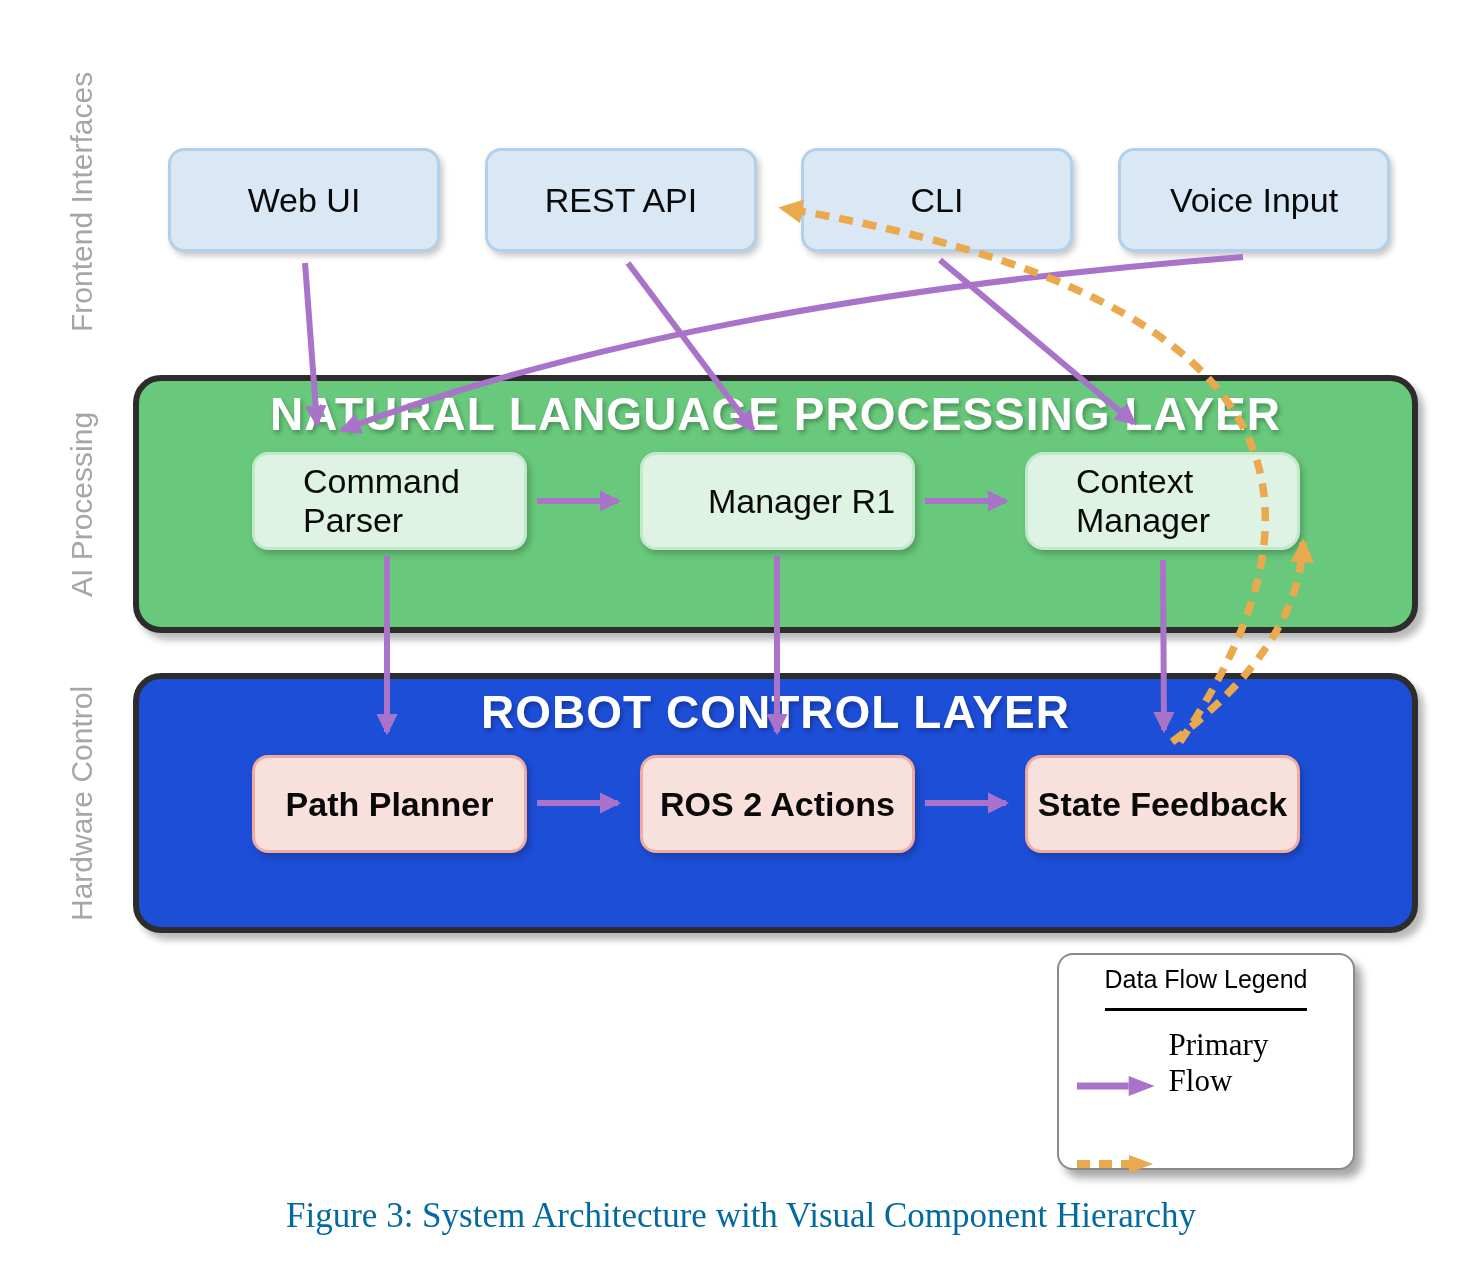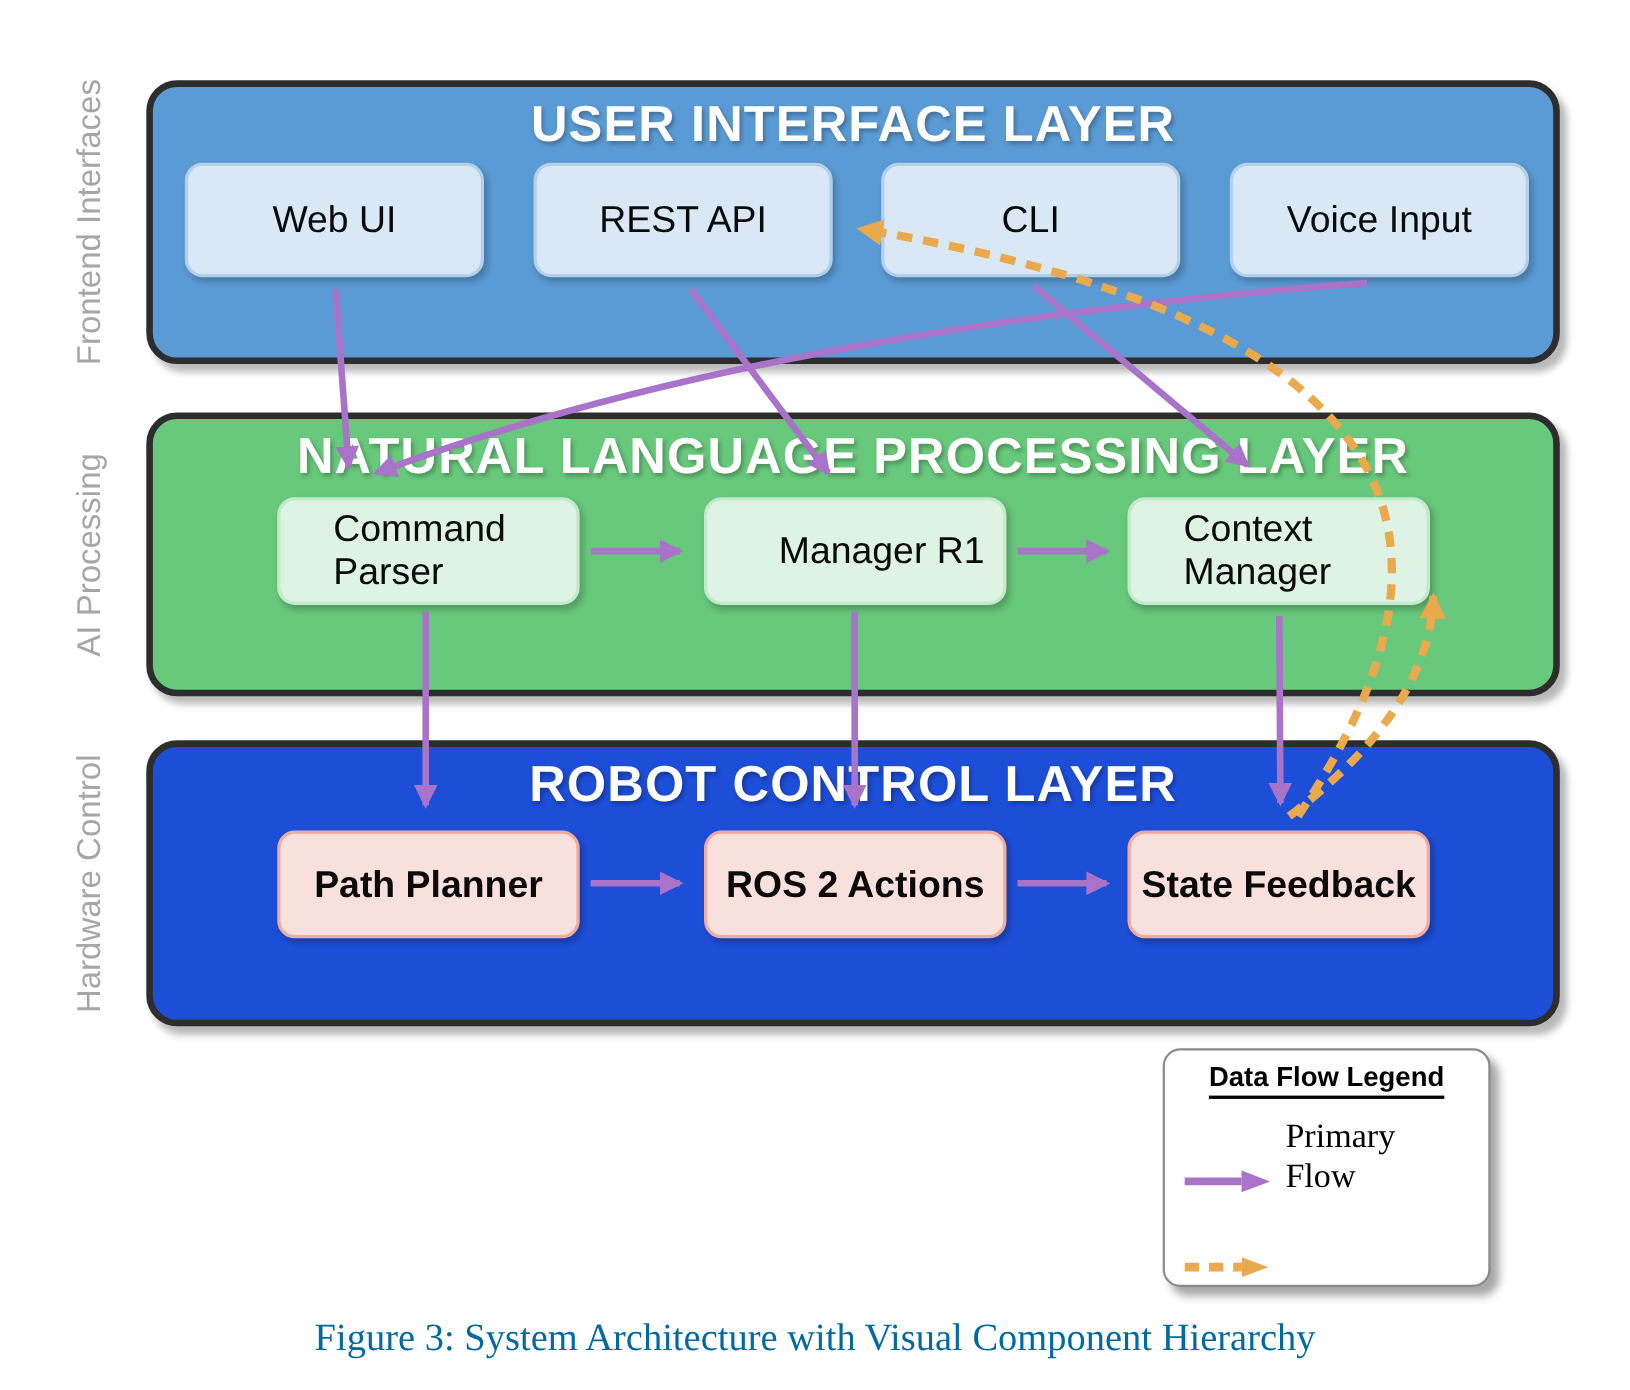--- a/index.html
+++ b/index.html
@@ -112,9 +112,6 @@
 
 <div class="canvas">
 
-  <div class="layer layer-ui">
-    <div class="layer-title">USER INTERFACE LAYER</div>
-  </div>
   <div class="layer layer-nlp">
     <div class="layer-title">NATURAL LANGUAGE PROCESSING LAYER</div>
   </div>

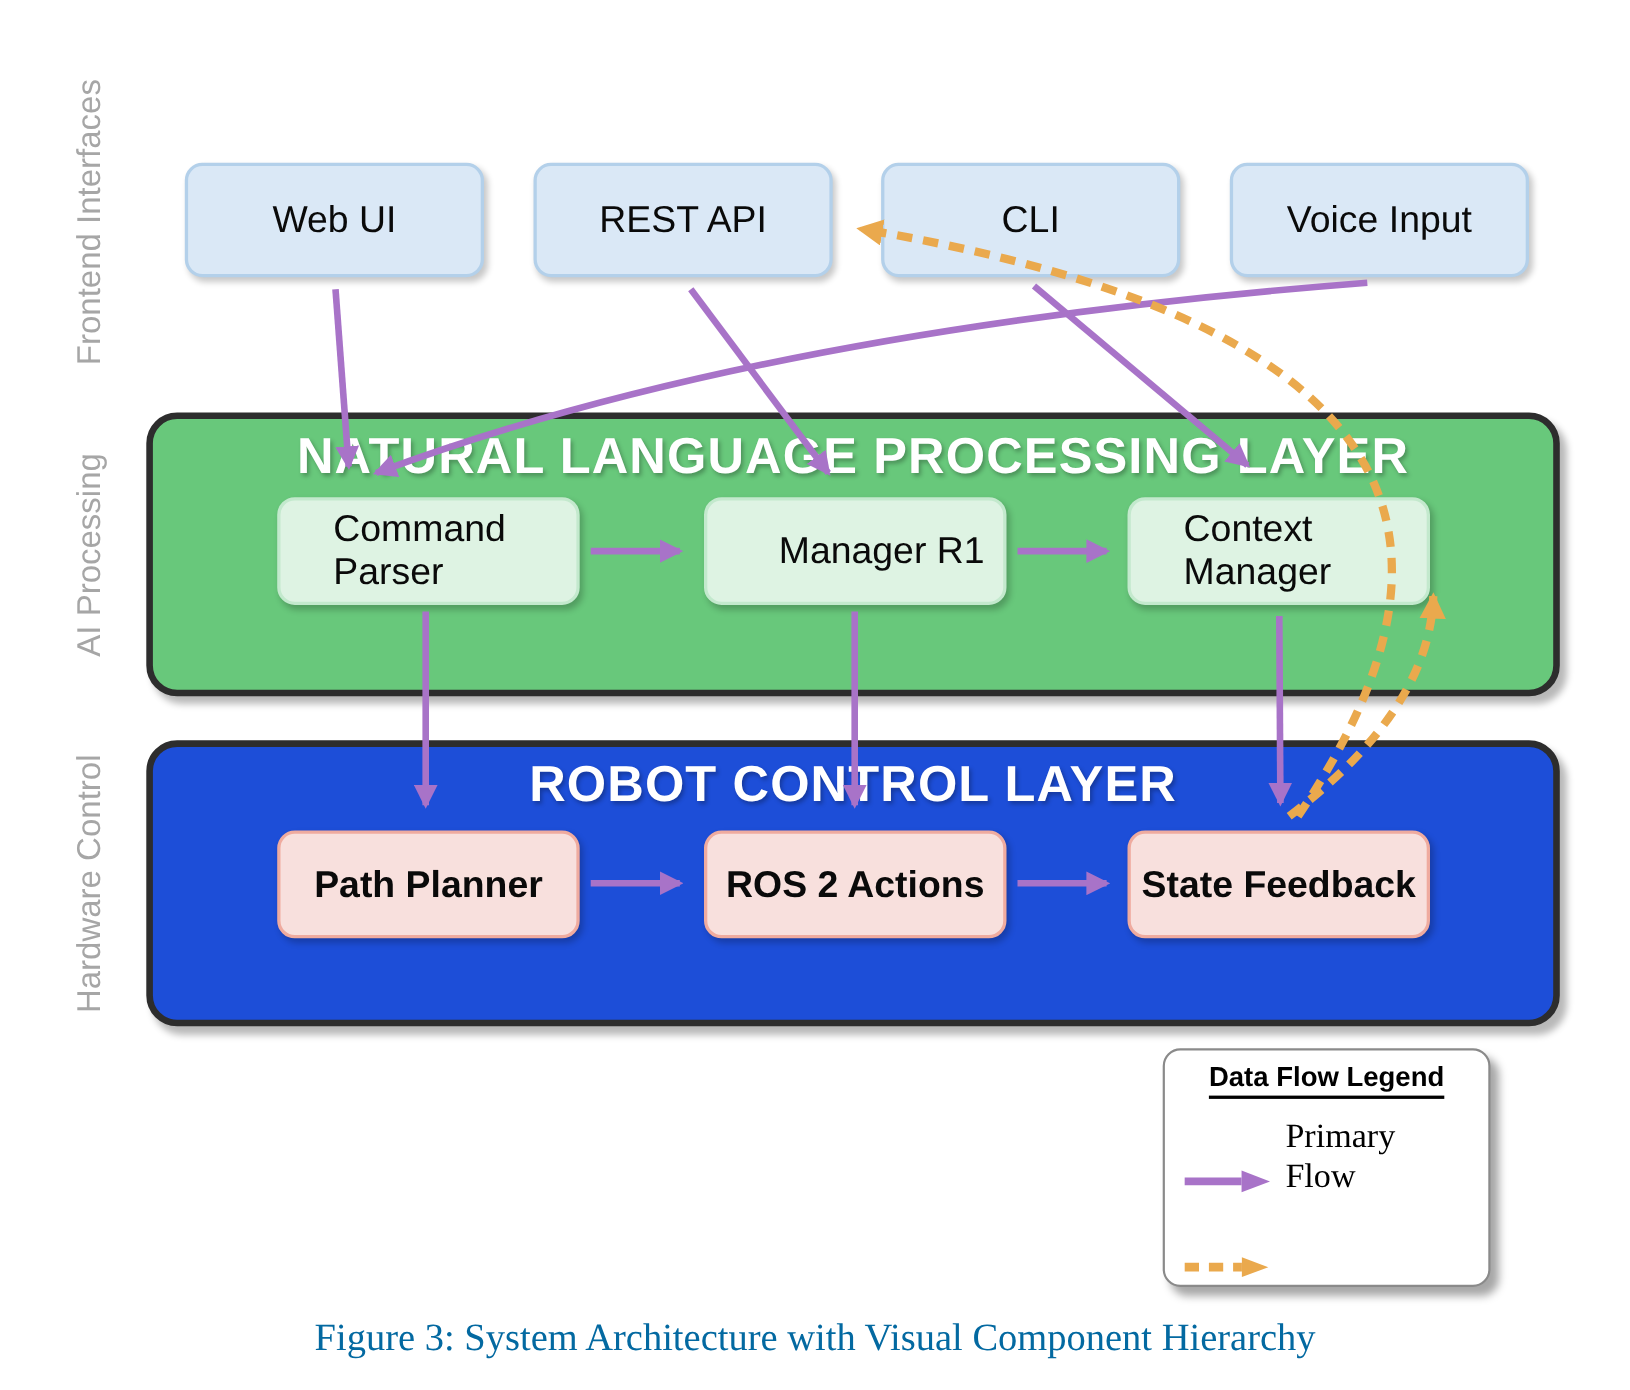--- a/index.html
+++ b/index.html
@@ -130,7 +130,7 @@
 
   <div class="node node-nlp" style="left:252px;">Command Parser</div>
   <div class="node node-nlp" style="left:640px;">Manager R1</div>
-  <div class="node node-nlp" style="left:1025px;">Context Manager</div>
+  <div class="node node-nlp" style="left:1025px;border-radius:19px;">Context Manager</div>
 
   <div class="node node-robot" style="left:252px;">Path Planner</div>
   <div class="node node-robot" style="left:640px;">ROS 2 Actions</div>

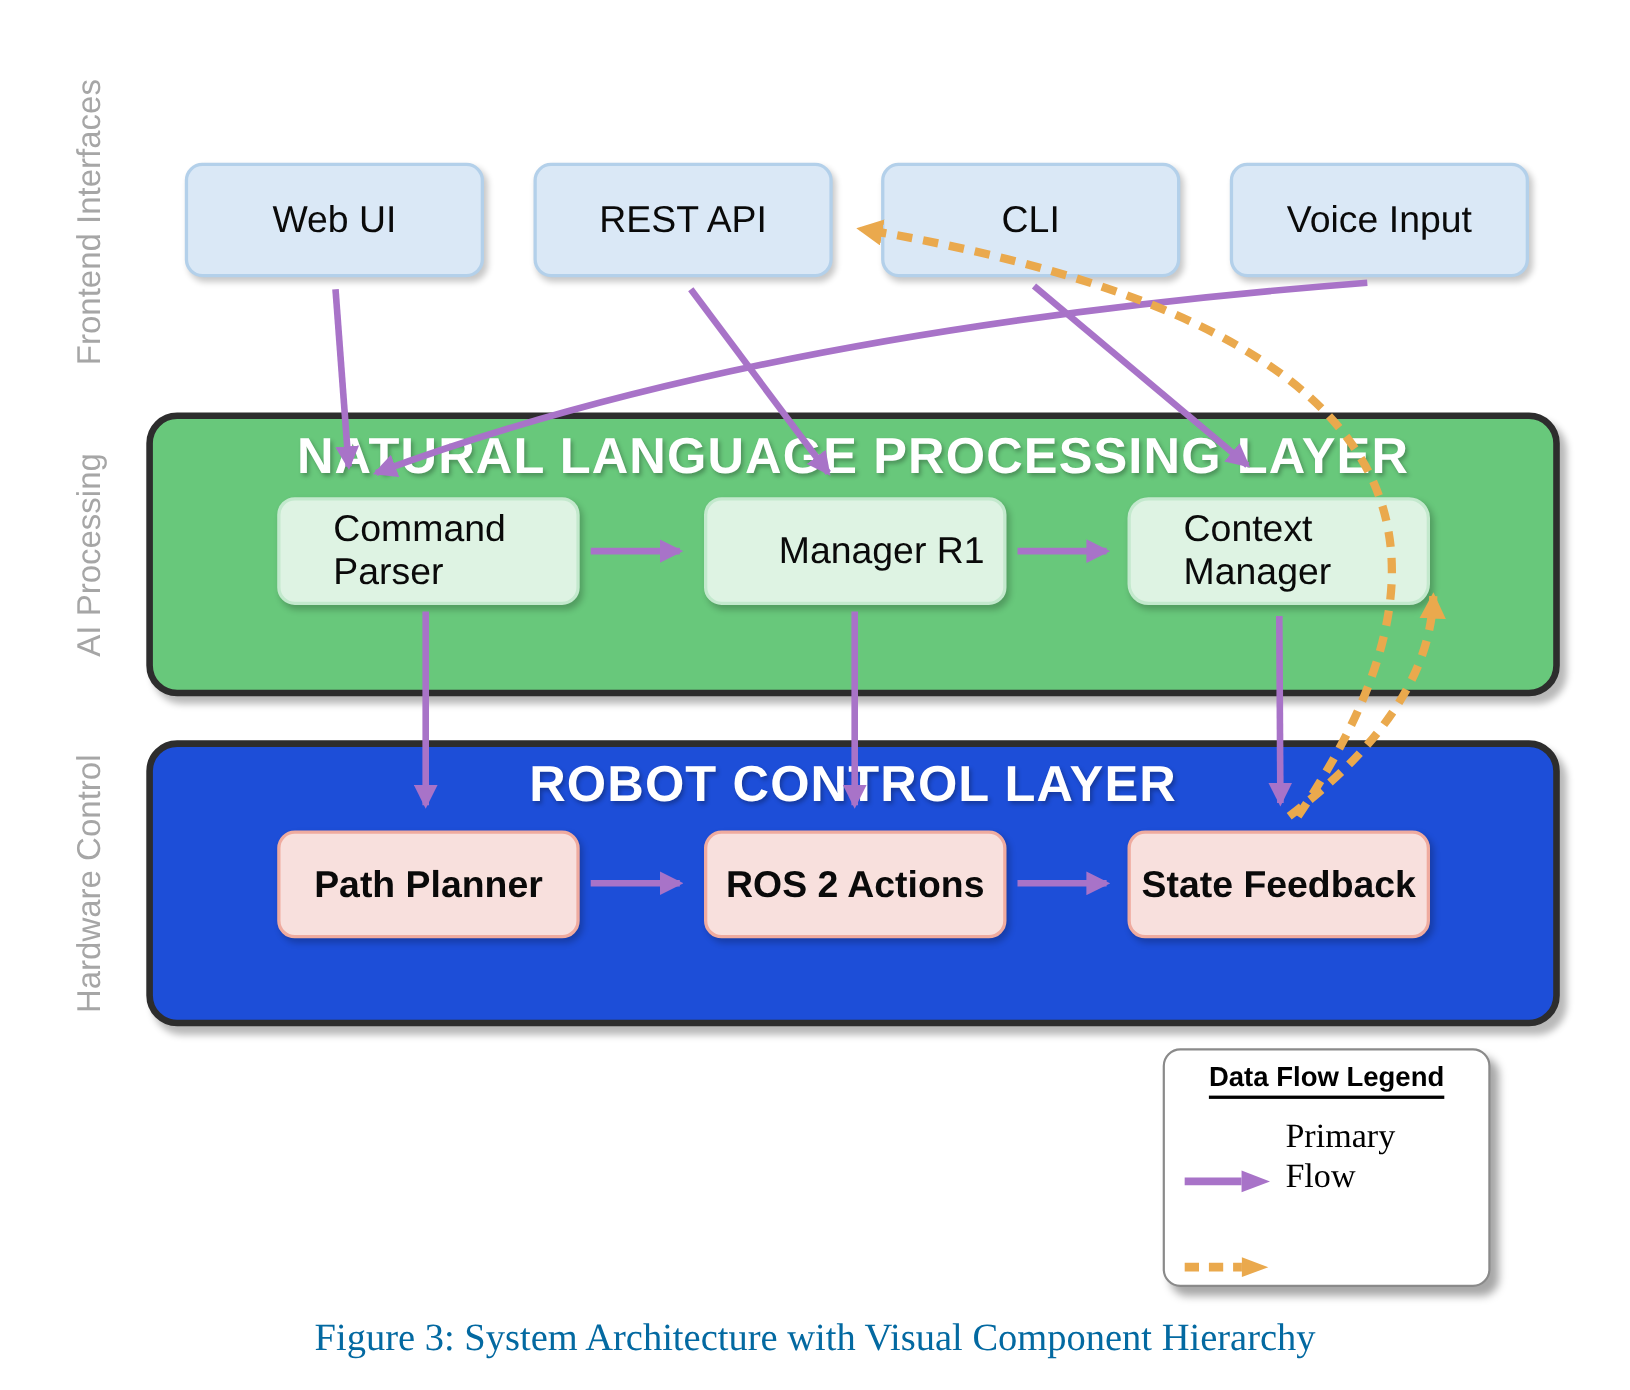--- a/index.html
+++ b/index.html
@@ -80,11 +80,11 @@
   .legend-title-wrap { text-align: center; }
   .legend-title {
     display: inline-block;
-    font-weight: bold;
+    font-weight: normal;
     font-size: 25px;
     color: #000;
     border-bottom: 3px solid #000;
-    padding-bottom: 2px;
+    padding-bottom: 14px;
   }
   .legend-row {
     display: flex;

